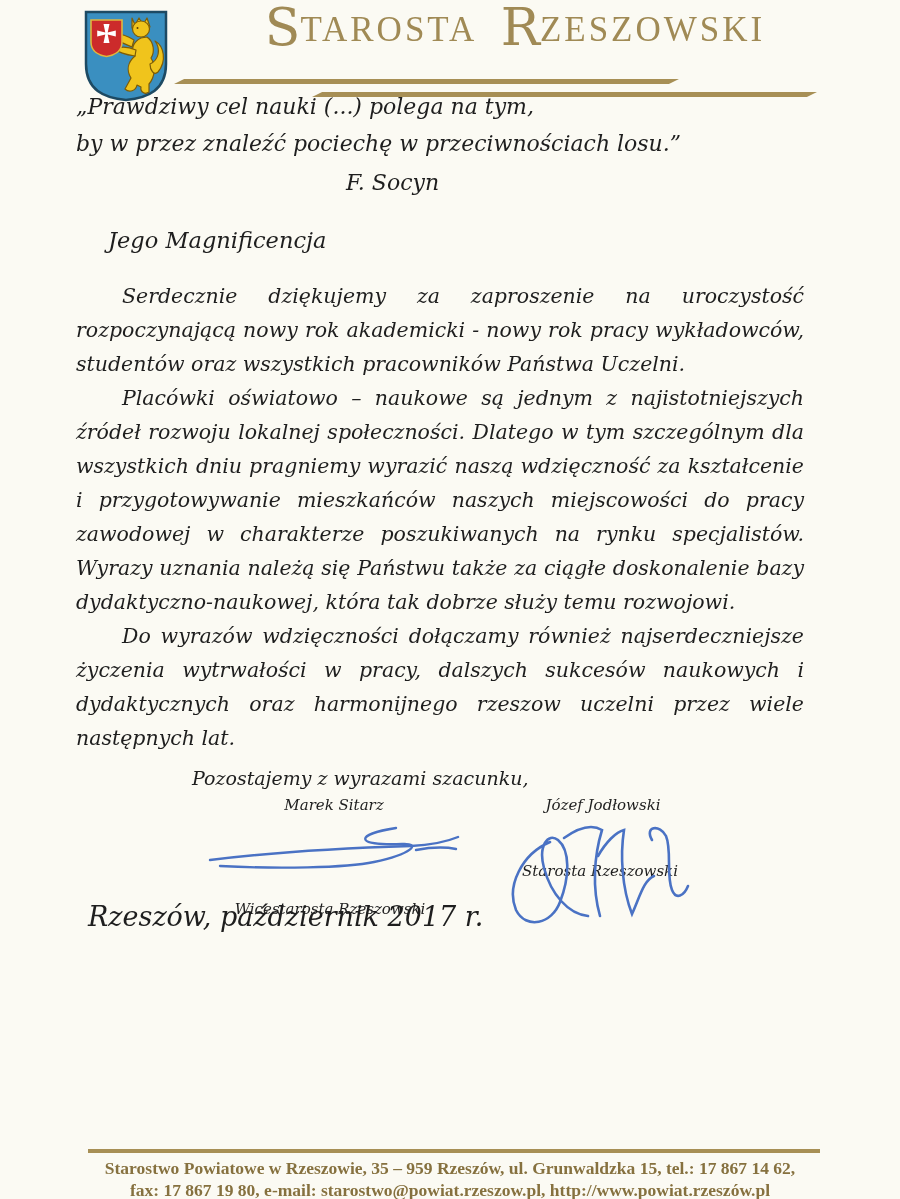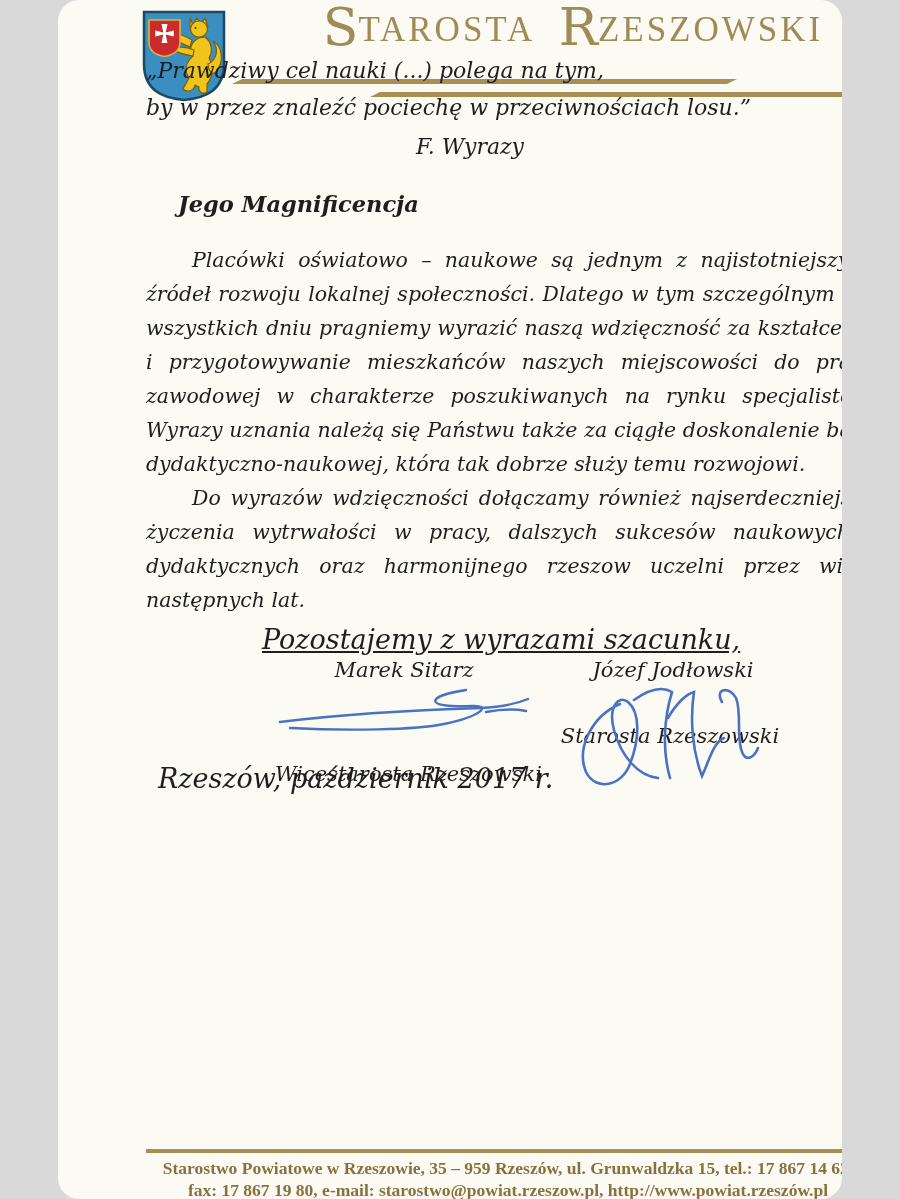--- a/index.html
+++ b/index.html
@@ -6,13 +6,12 @@
   html,body { background:#d9d9d9; }
   .page {
     position:relative;
-    width:784px; height:1199px;
+    width:900px; height:1199px;
     margin:0 auto;
     background:#fbfaf3;
     overflow:hidden;
     font-family:"DejaVu Serif","Liberation Serif",serif;
     color:#1e1e1e;
-    border-radius:21px;
   }
 
   

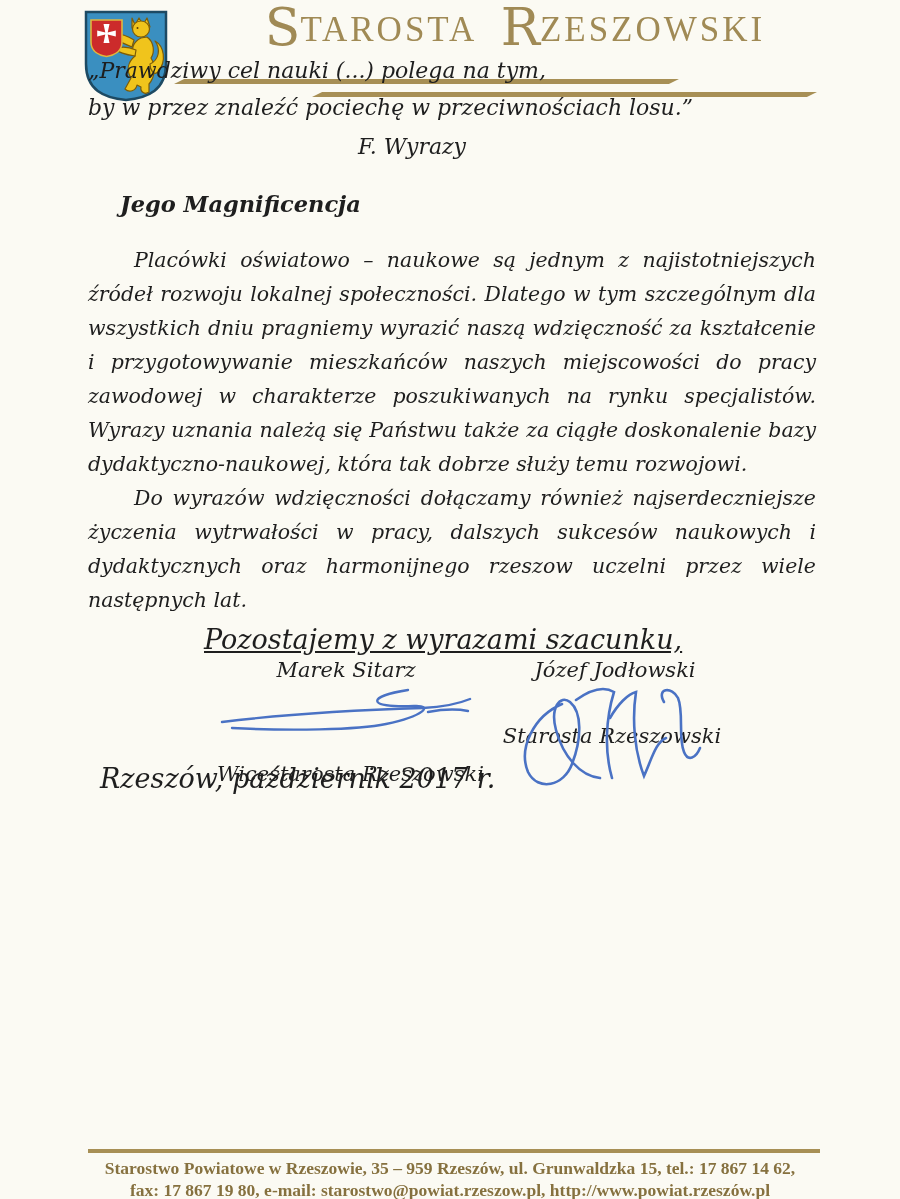--- a/index.html
+++ b/index.html
@@ -32,8 +32,8 @@
 
   
   .content {
-    position:absolute; left:88px; top:0; width:728px;
-    padding-top:52px;
+    position:absolute; left:76px; top:0; width:728px;
+    padding-top:88px;
     font-style:italic;
   }
   .quote { font-size:22px; line-height:37px; }

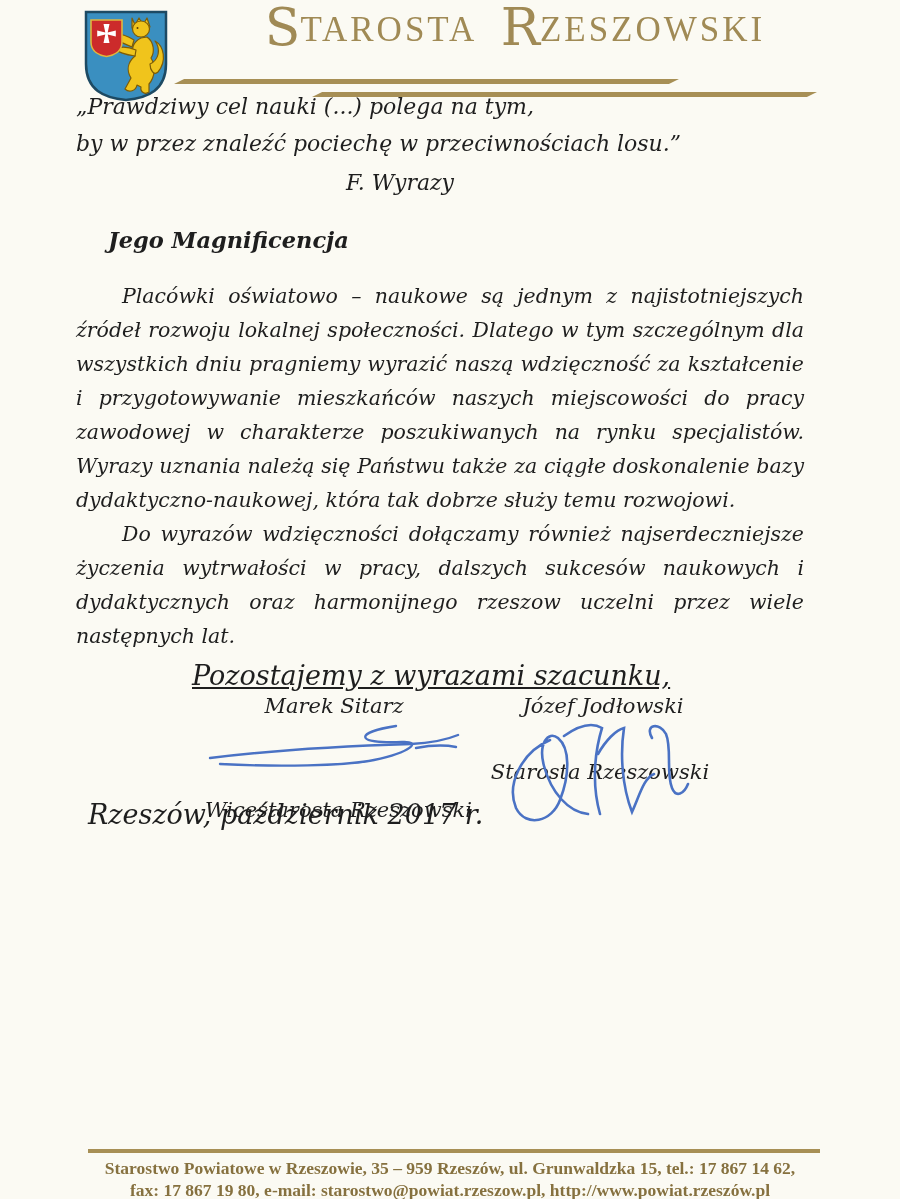--- a/index.html
+++ b/index.html
@@ -103,7 +103,7 @@
       <div>„Prawdziwy cel nauki (...) polega na tym,</div>
       <div>by w przez znaleźć pociechę w przeciwnościach losu.”</div>
     </div>
-    <div class="quote-attr">F. Wyrazy</div>
+    <div class="quote-attr">F. Socyn</div>
 
     <div class="addressee">
       <div>Jego Magnificencja</div>

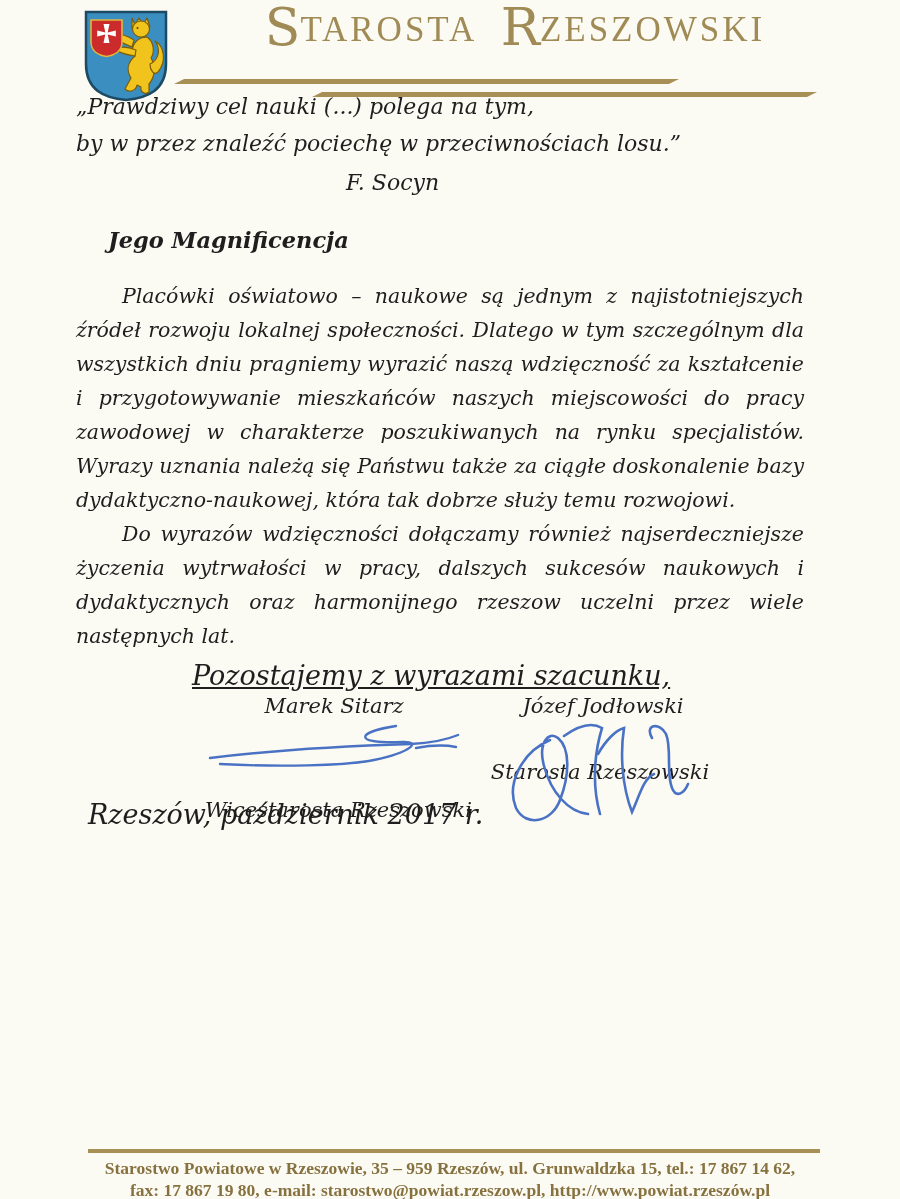--- a/index.html
+++ b/index.html
@@ -39,7 +39,7 @@
   .quote { font-size:22px; line-height:37px; }
   .quote-attr { font-size:22px; line-height:30px; margin:6px 0 0 270px; }
 
-  .addressee { margin-top:25px; margin-left:32px; font-weight:bold; font-size:22.5px; line-height:34.5px; }
+  .addressee { margin-top:25px; margin-left:32px; font-weight:normal; font-size:22.5px; line-height:34.5px; }
 
   .body-text { margin-top:21px; font-size:20.5px; line-height:34px; }
   .body-text p { text-align:justify; text-indent:46px; }

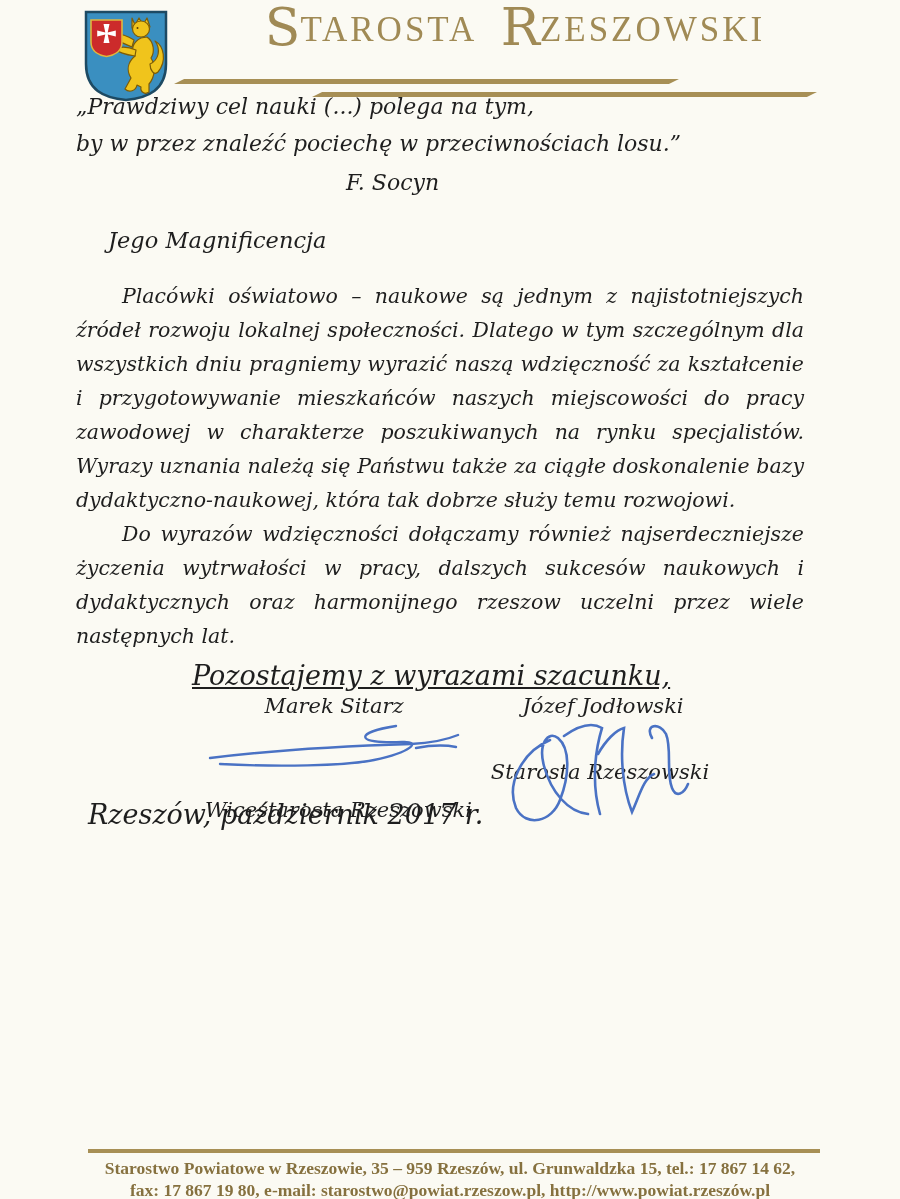--- a/index.html
+++ b/index.html
@@ -110,6 +110,7 @@
     </div>
 
     <div class="body-text">
+      <p>Serdecznie dziękujemy za zaproszenie na uroczystość rozpoczynającą nowy rok akademicki - nowy rok pracy wykładowców, studentów oraz wszystkich pracowników Państwa Uczelni.</p>
       <p>Placówki oświatowo – naukowe są jednym z najistotniejszych źródeł rozwoju lokalnej społeczności. Dlatego w tym szczególnym dla wszystkich dniu pragniemy wyrazić naszą wdzięczność za kształcenie i przygotowywanie mieszkańców naszych miejscowości do pracy zawodowej w charakterze poszukiwanych na rynku specjalistów. Wyrazy uznania należą się Państwu także za ciągłe doskonalenie bazy dydaktyczno-naukowej, która tak dobrze służy temu rozwojowi.</p>
       <p>Do wyrazów wdzięczności dołączamy również najserdeczniejsze życzenia wytrwałości w pracy, dalszych sukcesów naukowych i dydaktycznych oraz harmonijnego rzeszow uczelni przez wiele następnych lat.</p>
     </div>

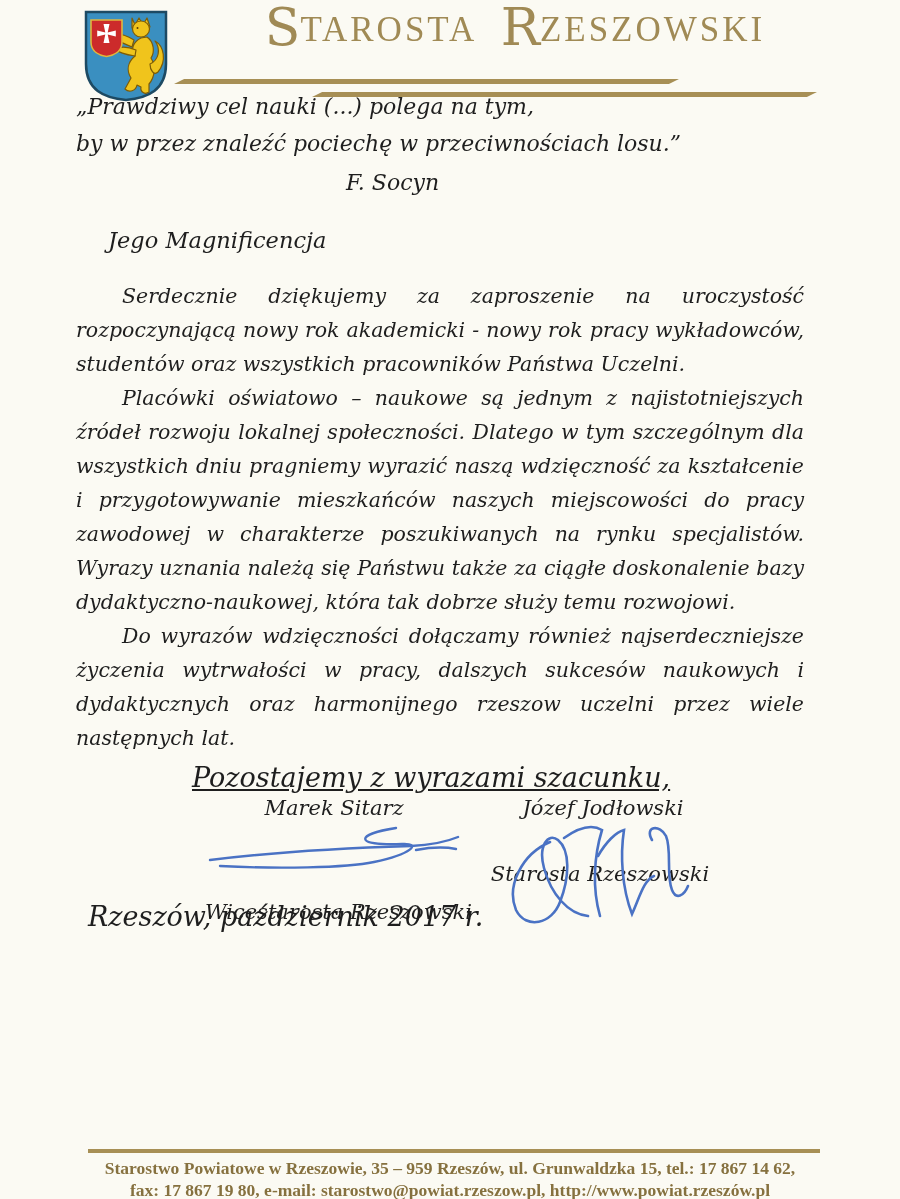--- a/index.html
+++ b/index.html
@@ -44,7 +44,7 @@
   .body-text { margin-top:21px; font-size:20.5px; line-height:34px; }
   .body-text p { text-align:justify; text-indent:46px; }
 
-  .closing { margin:7px 0 0 116px; font-size:27px; line-height:32px;text-decoration:underline; }
+  .closing { margin:7px 0 0 116px; font-size:19px; line-height:32px; }
 
   .sig-block { position:relative; height:97px; font-size:21px; }
   .sig-name, .sig-title { position:absolute; text-align:center; white-space:nowrap; }

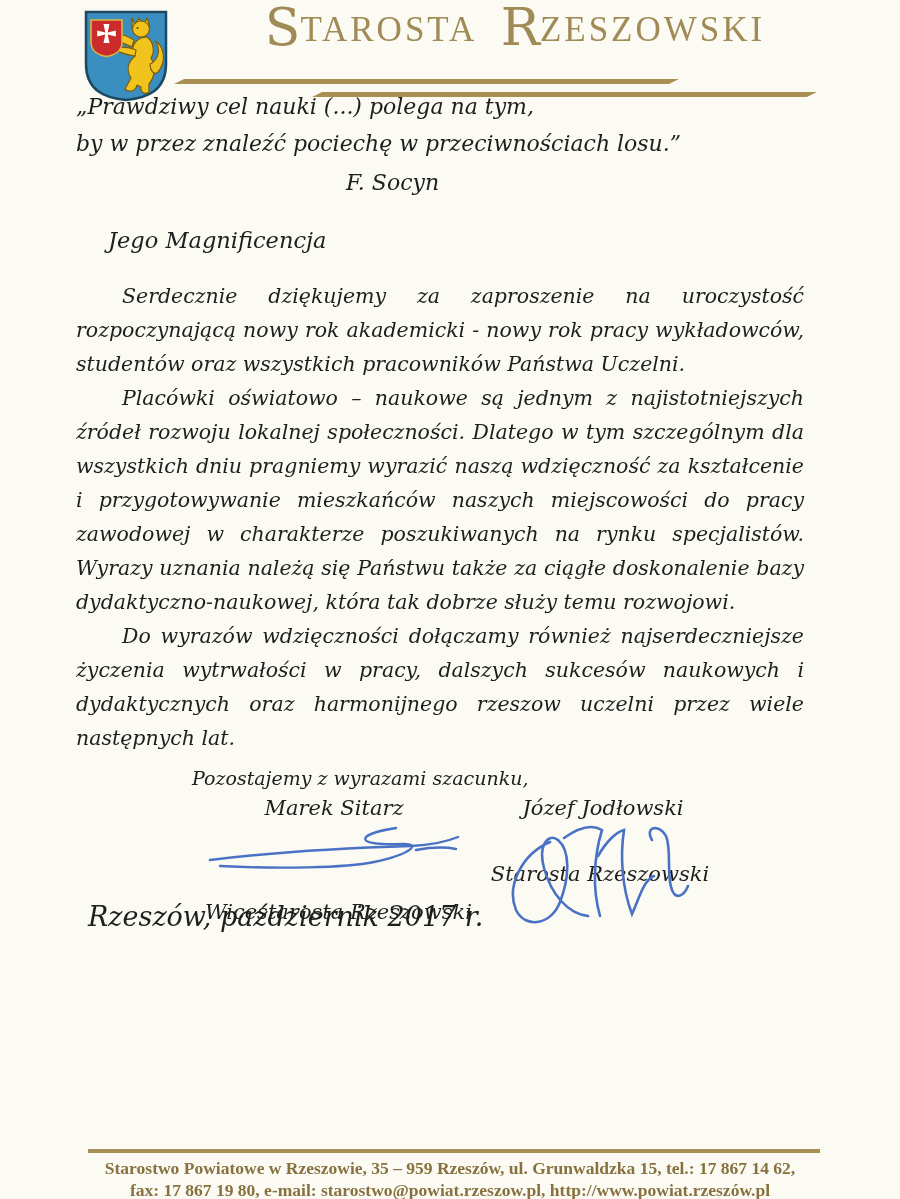--- a/index.html
+++ b/index.html
@@ -46,7 +46,7 @@
 
   .closing { margin:7px 0 0 116px; font-size:19px; line-height:32px; }
 
-  .sig-block { position:relative; height:97px; font-size:21px; }
+  .sig-block { position:relative; height:97px; font-size:15px; }
   .sig-name, .sig-title { position:absolute; text-align:center; white-space:nowrap; }
   .name-left   { left:148px; top:2px;  width:220px; }
   .name-right  { left:407px; top:2px;  width:240px; }

